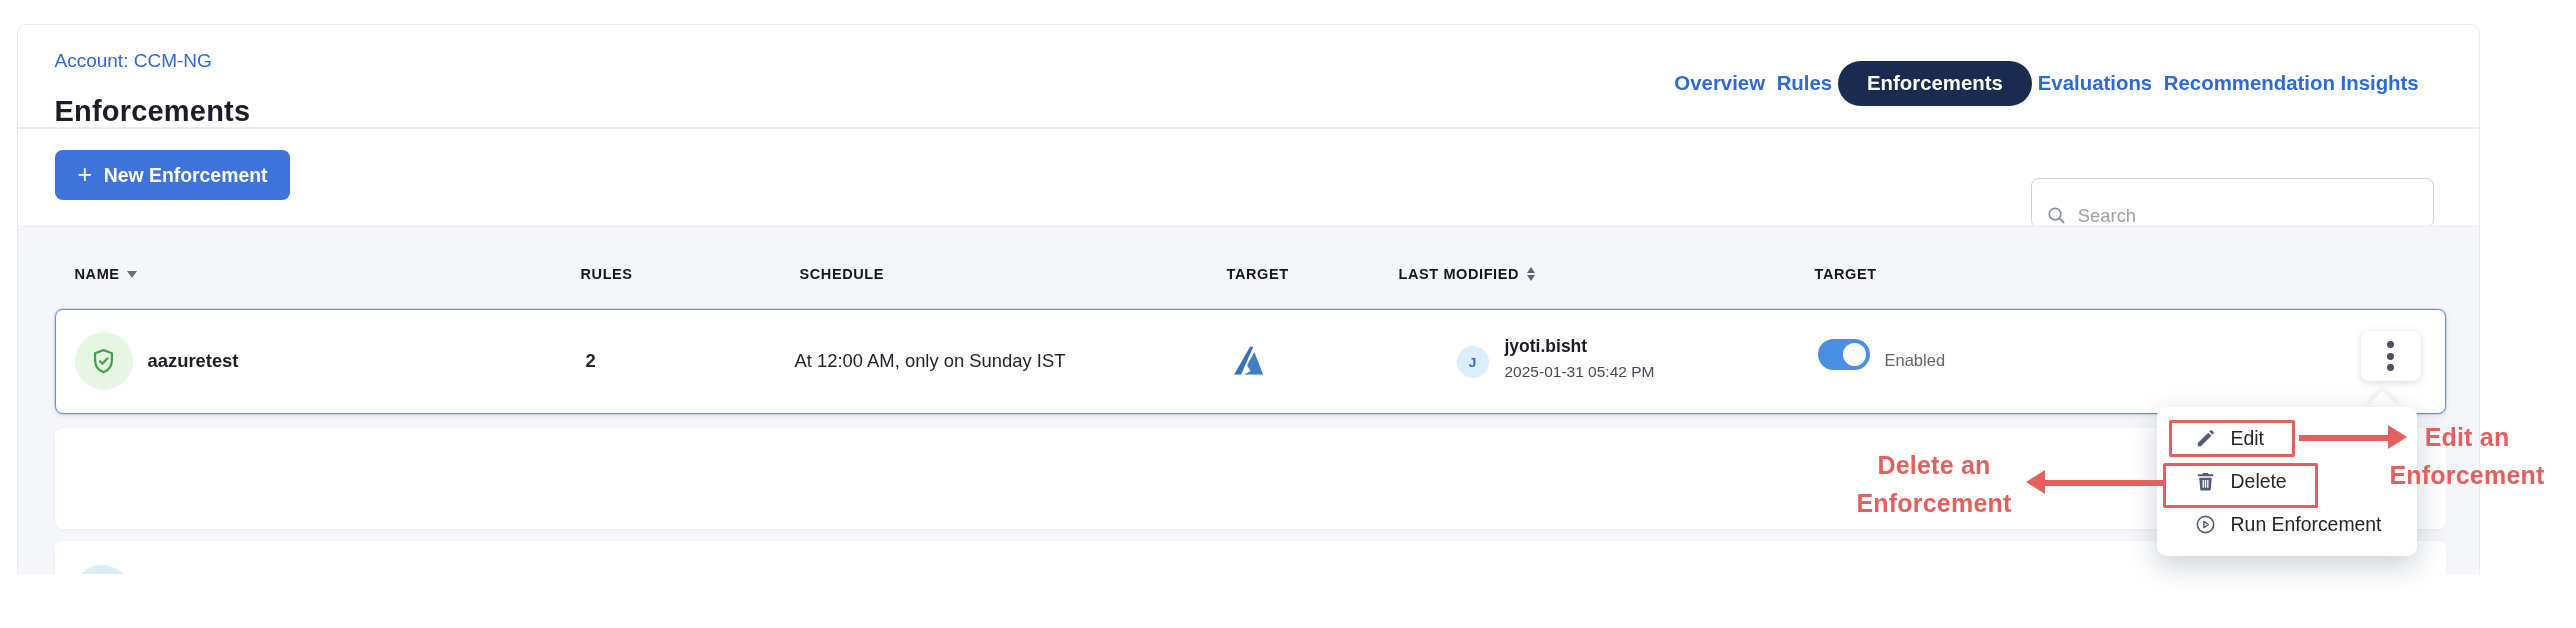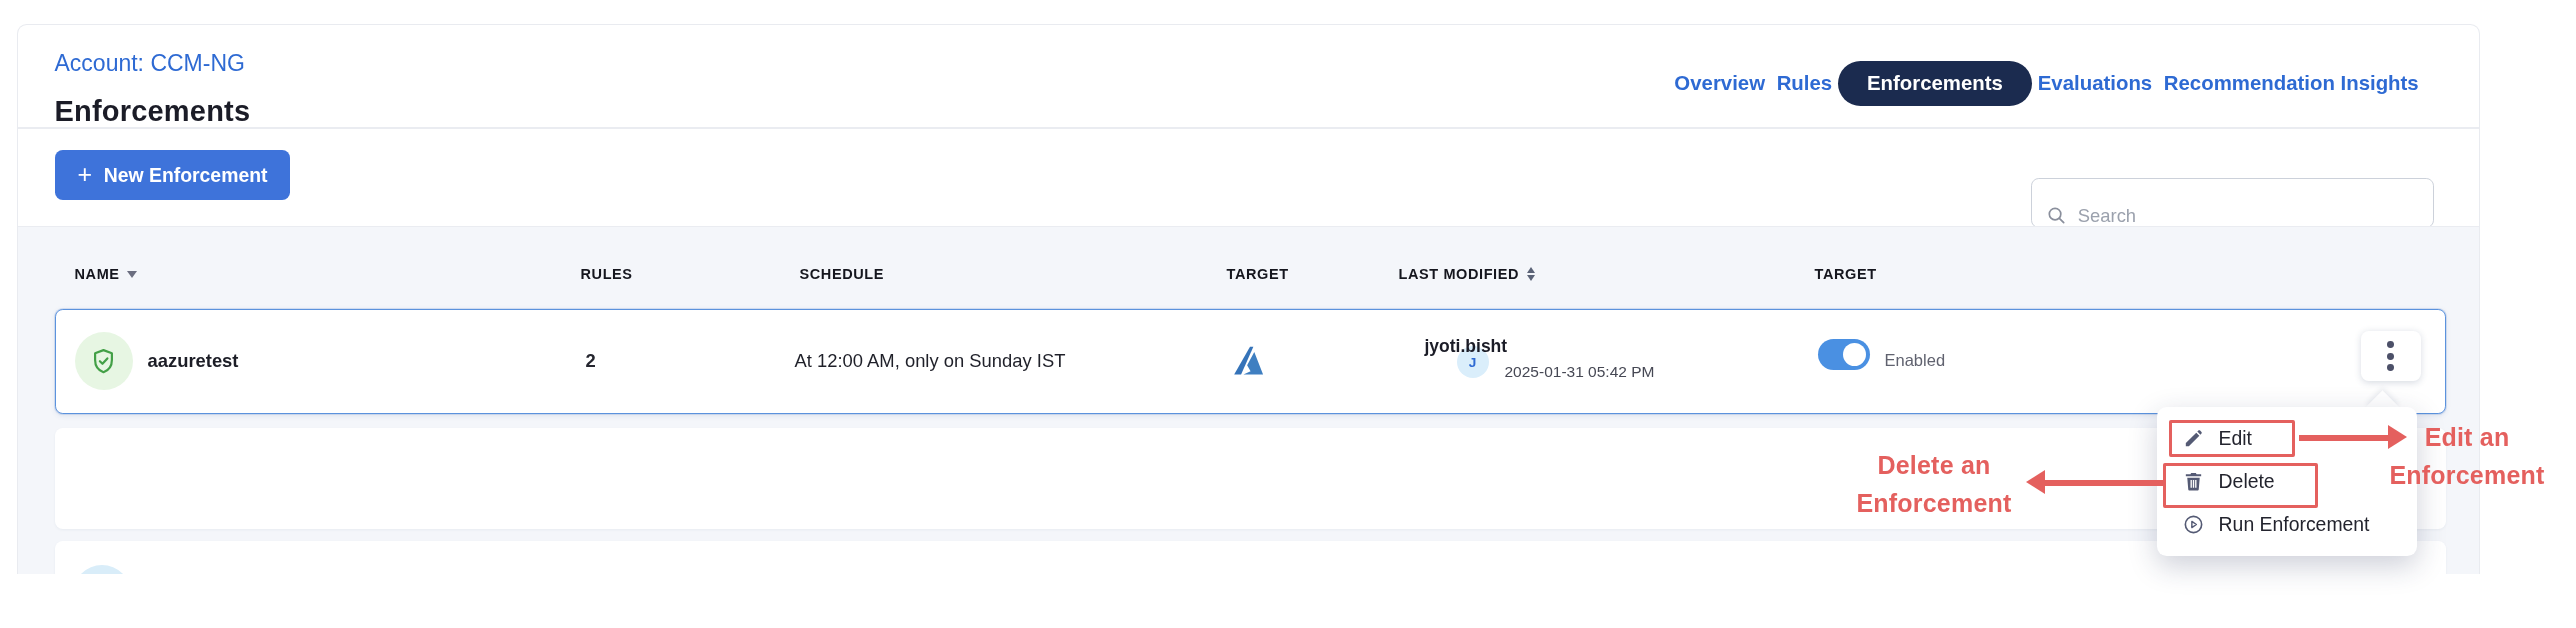--- a/index.html
+++ b/index.html
@@ -12,7 +12,7 @@
           background:#fff; border:1px solid #e9ebf0; border-bottom:none;
           border-radius:9.7px 9.7px 0 0; overflow:hidden; }
 
-  .account-link { position:absolute; left:37px; top:25px; font-size:23px; color:#2e6ad3; cursor:pointer; }
+  .account-link { position:absolute; left:37px; top:25px; font-size:19px; color:#2e6ad3; cursor:pointer; }
   .page-title { position:absolute; left:37px; top:70px; font-size:29px; font-weight:bold; color:#1b1c27; letter-spacing:0.2px; }
 
   .tabs { position:absolute; right:54px; top:36px; height:45px; display:flex; align-items:center; }

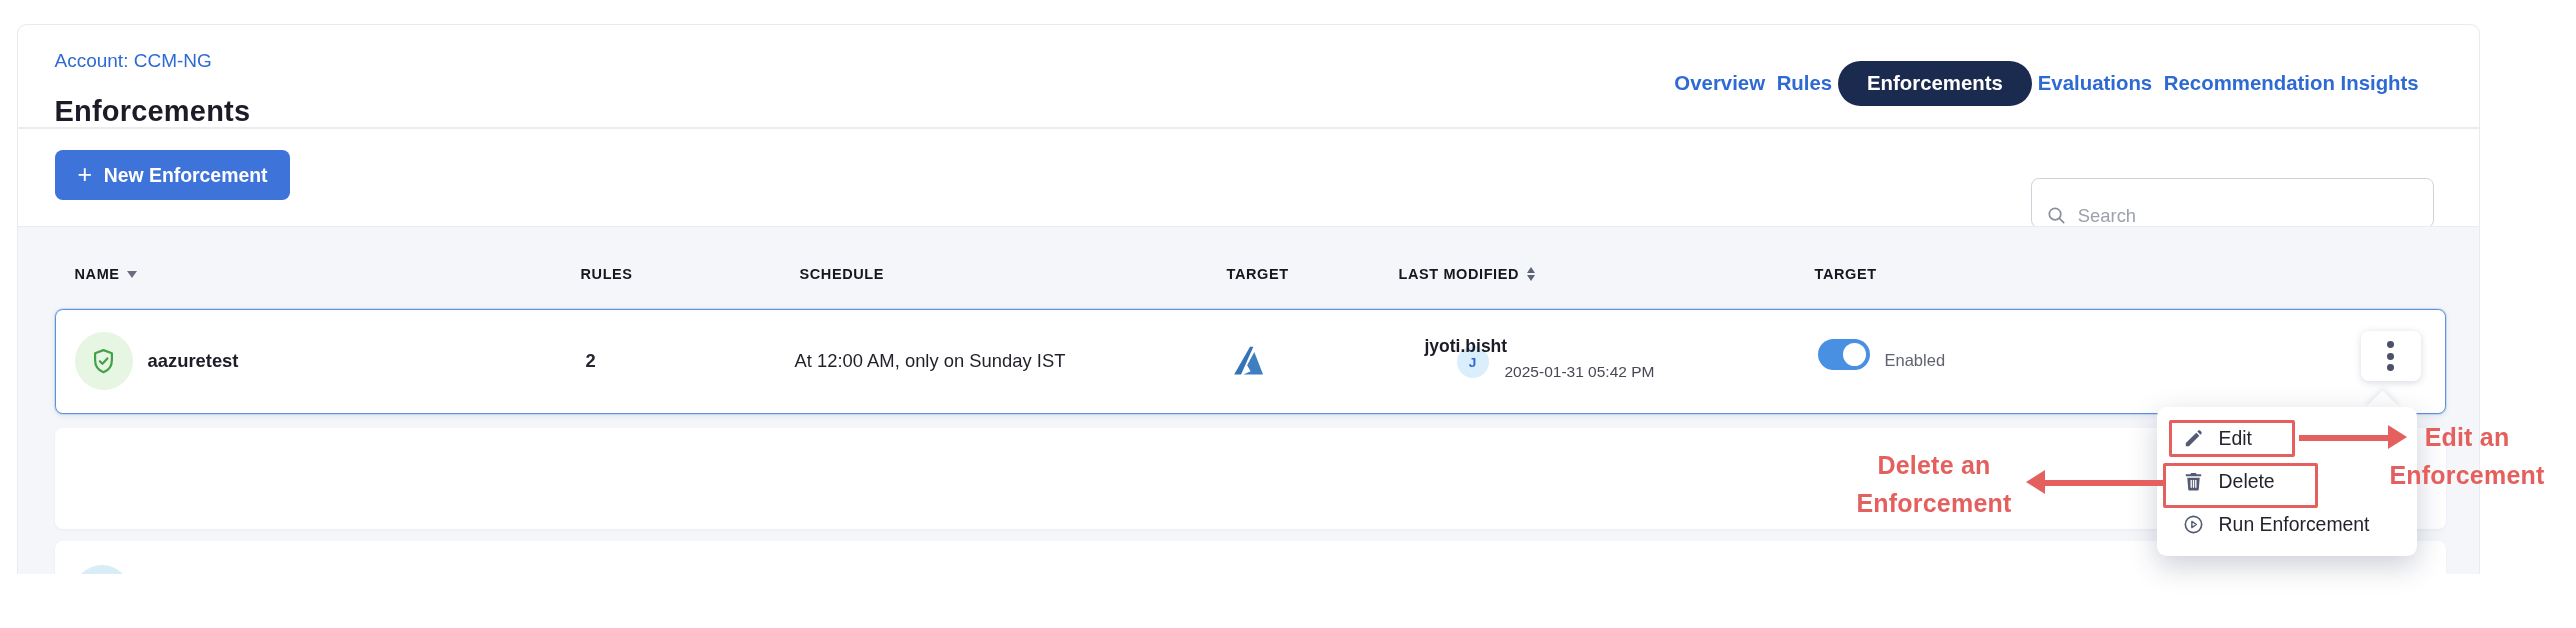--- a/index.html
+++ b/index.html
@@ -59,7 +59,7 @@
   .avatar { position:absolute; left:1401px; top:36px; width:32px; height:32px; border-radius:50%;
             background:#daeefb; color:#2e6ad3; font-size:13.6px; font-weight:bold;
             display:flex; align-items:center; justify-content:center; }
-  .modified-by { position:absolute; left:1369px; top:26px; font-size:17.5px; font-weight:bold; color:#1b1c27; }
+  .modified-by { position:absolute; left:1449px; top:26px; font-size:17.5px; font-weight:bold; color:#1b1c27; }
   .modified-at { position:absolute; left:1449px; top:53px; font-size:15.5px; color:#464854; }
 
   .toggle { position:absolute; left:1762px; top:29px; width:52px; height:31px; border-radius:15.5px;

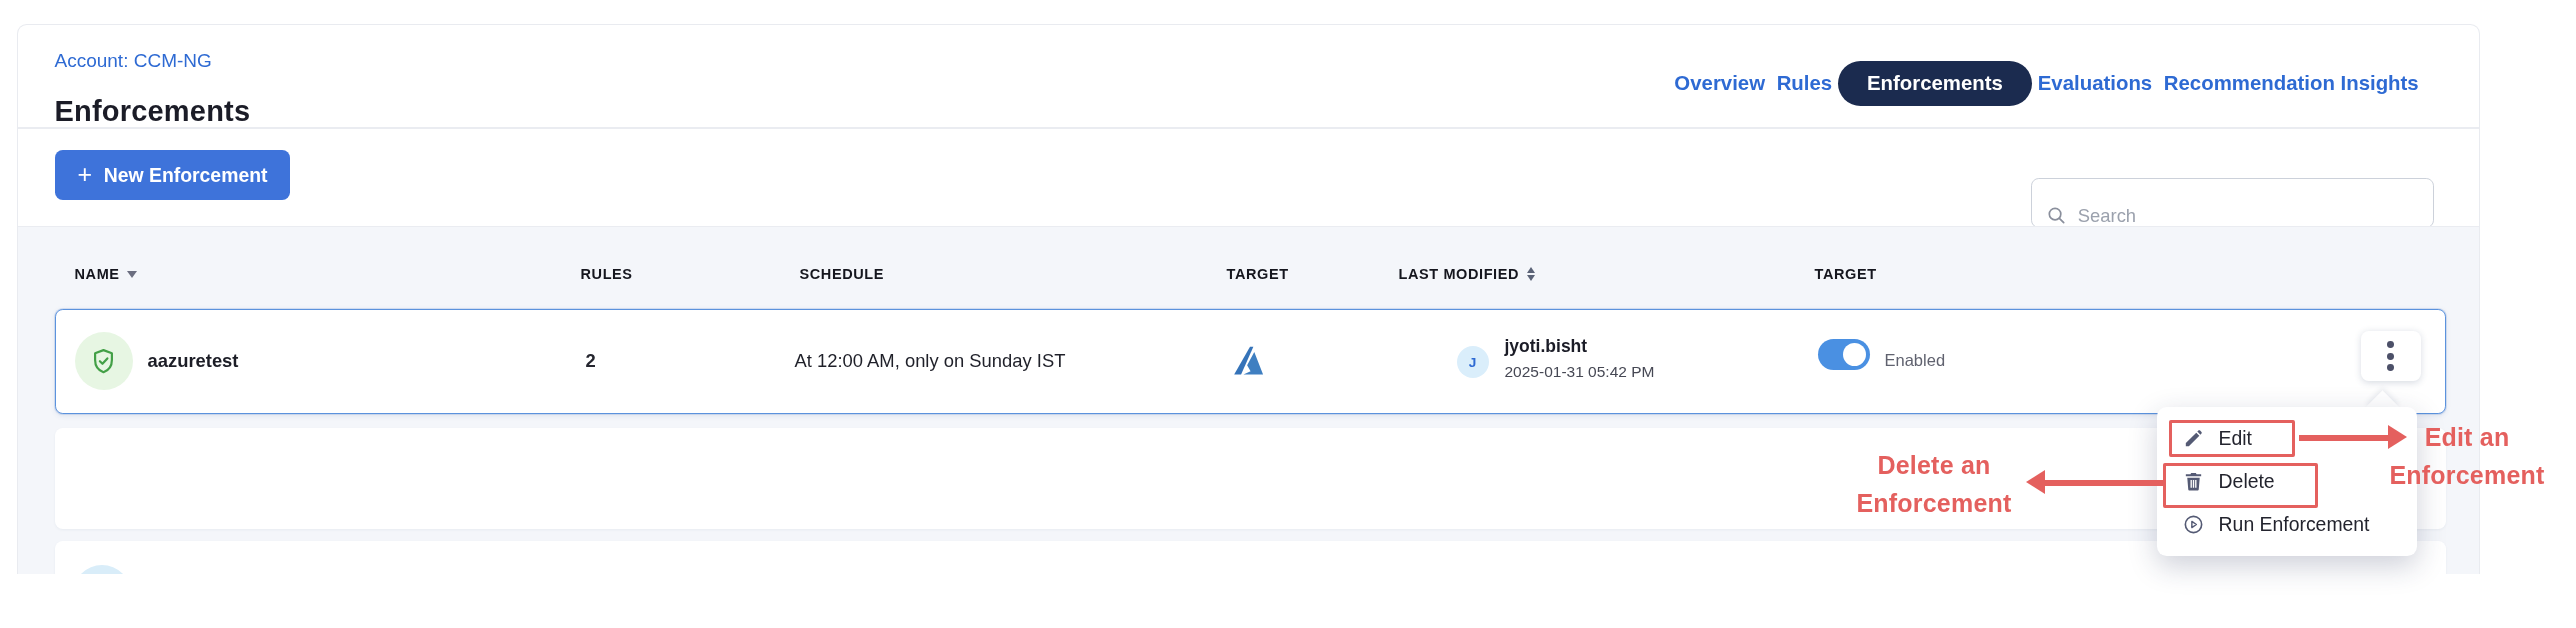--- a/index.html
+++ b/index.html
@@ -81,7 +81,7 @@
   .menu { position:absolute; left:2157px; top:407px; width:260px; height:149px; background:#fff;
           border-radius:9.7px; box-shadow:0 9.7px 29px rgba(30,40,80,.22); z-index:20; padding-top:9.7px; }
   .menu-item { height:43px; display:flex; align-items:center; gap:13.6px; padding:0 25px;
-               font-size:19.4px; color:#23242e; cursor:pointer; }
+               font-size:19.4px; color:#23242e; cursor:pointer;margin-left:12px; }
   .menu-item svg { flex:0 0 auto; }
 
   

